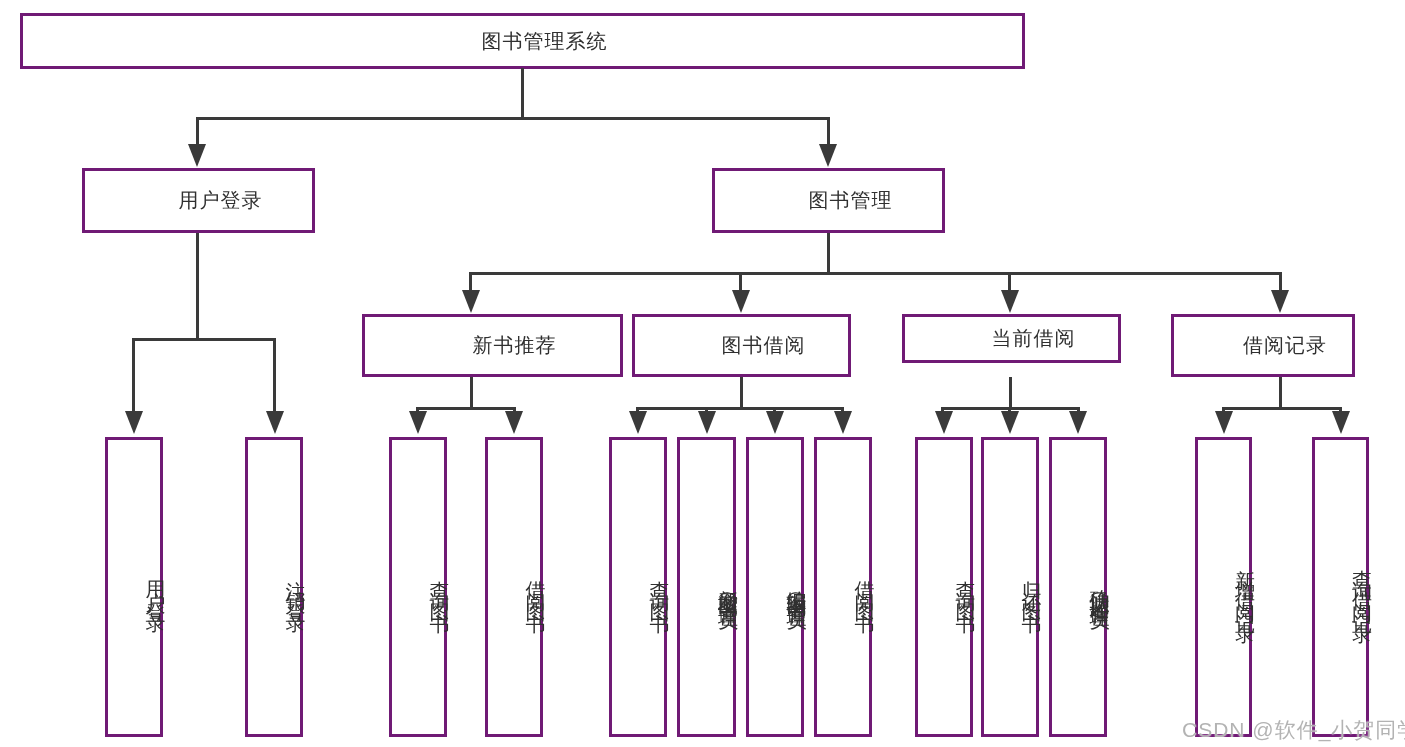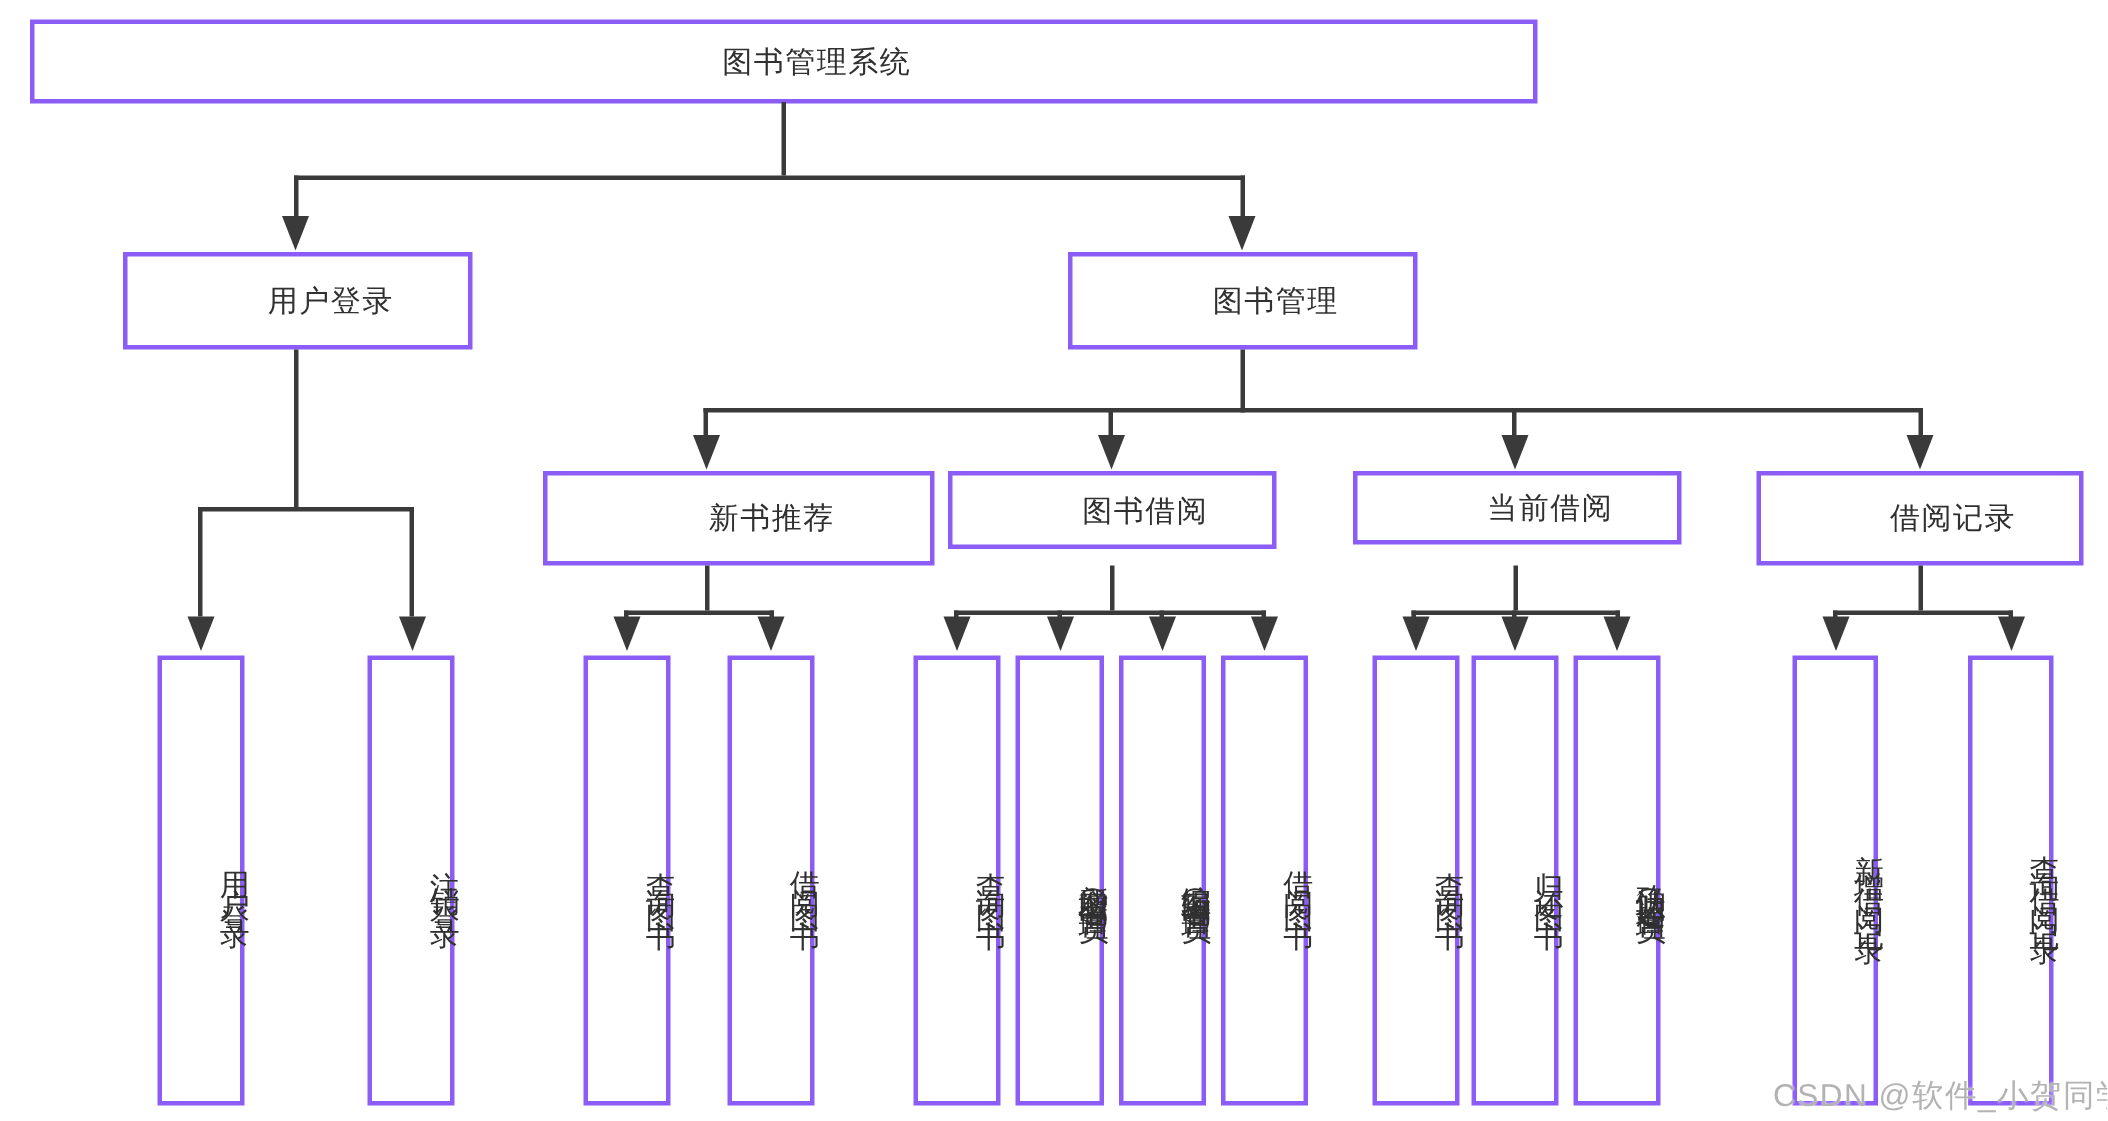--- a/index.html
+++ b/index.html
@@ -18,7 +18,7 @@
   .box {
     position: absolute;
     box-sizing: border-box;
-    border: 3px solid #8b5cf6;
+    border: 3px solid #701a75;
     background: #ffffff;
     display: flex;
     align-items: center;

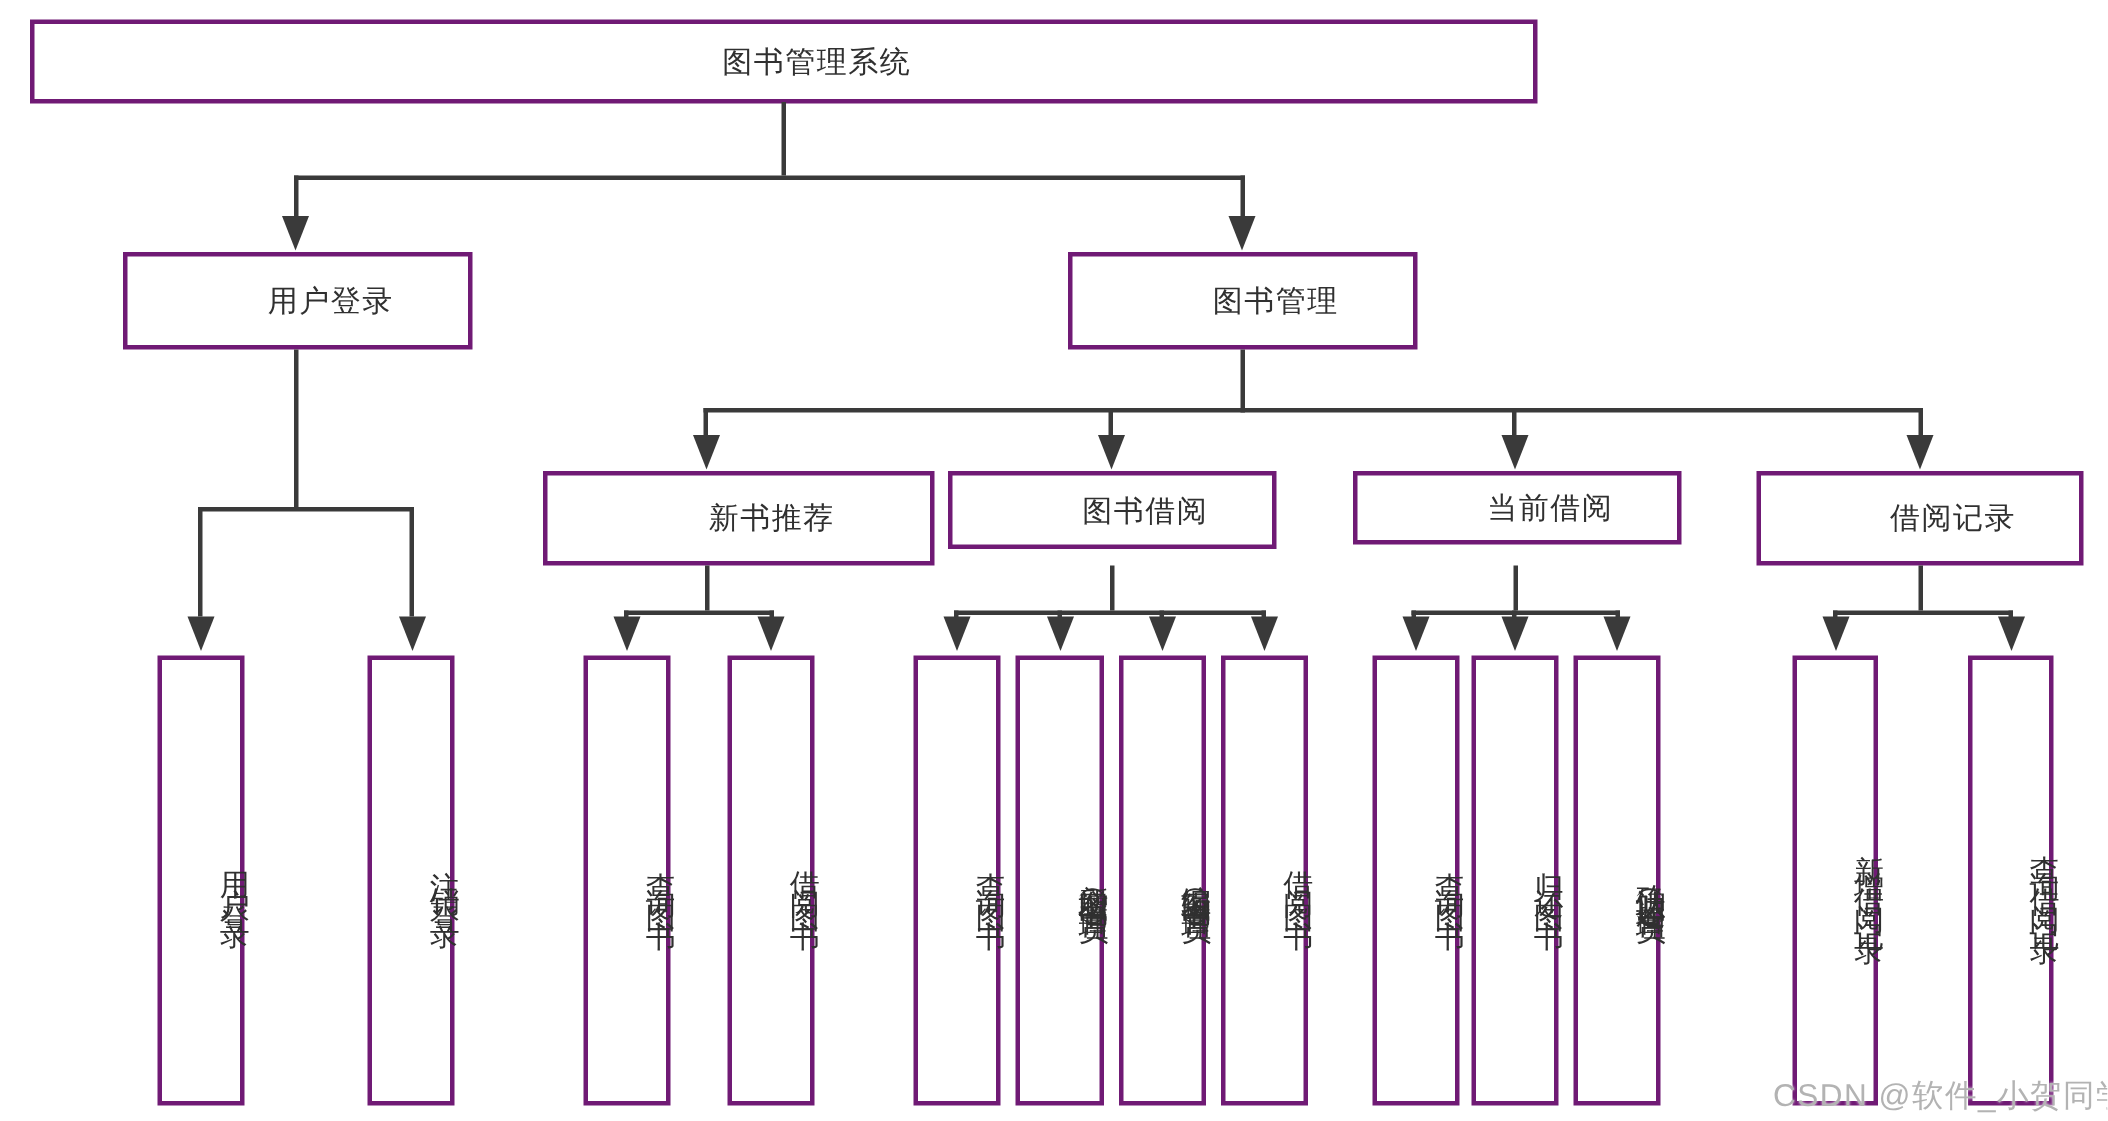--- a/index.html
+++ b/index.html
@@ -84,7 +84,7 @@
   <div class="box" style="left:362px; top:314px; width:261px; height:63px;">
     <span class="h-label">新书推荐</span>
   </div>
-  <div class="box" style="left:632px; top:314px; width:219px; height:52px;">
+  <div class="box" style="left:632px; top:314px; width:219px; height:63px;">
     <span class="h-label">图书借阅</span>
   </div>
   <div class="box" style="left:902px; top:314px; width:219px; height:49px;">

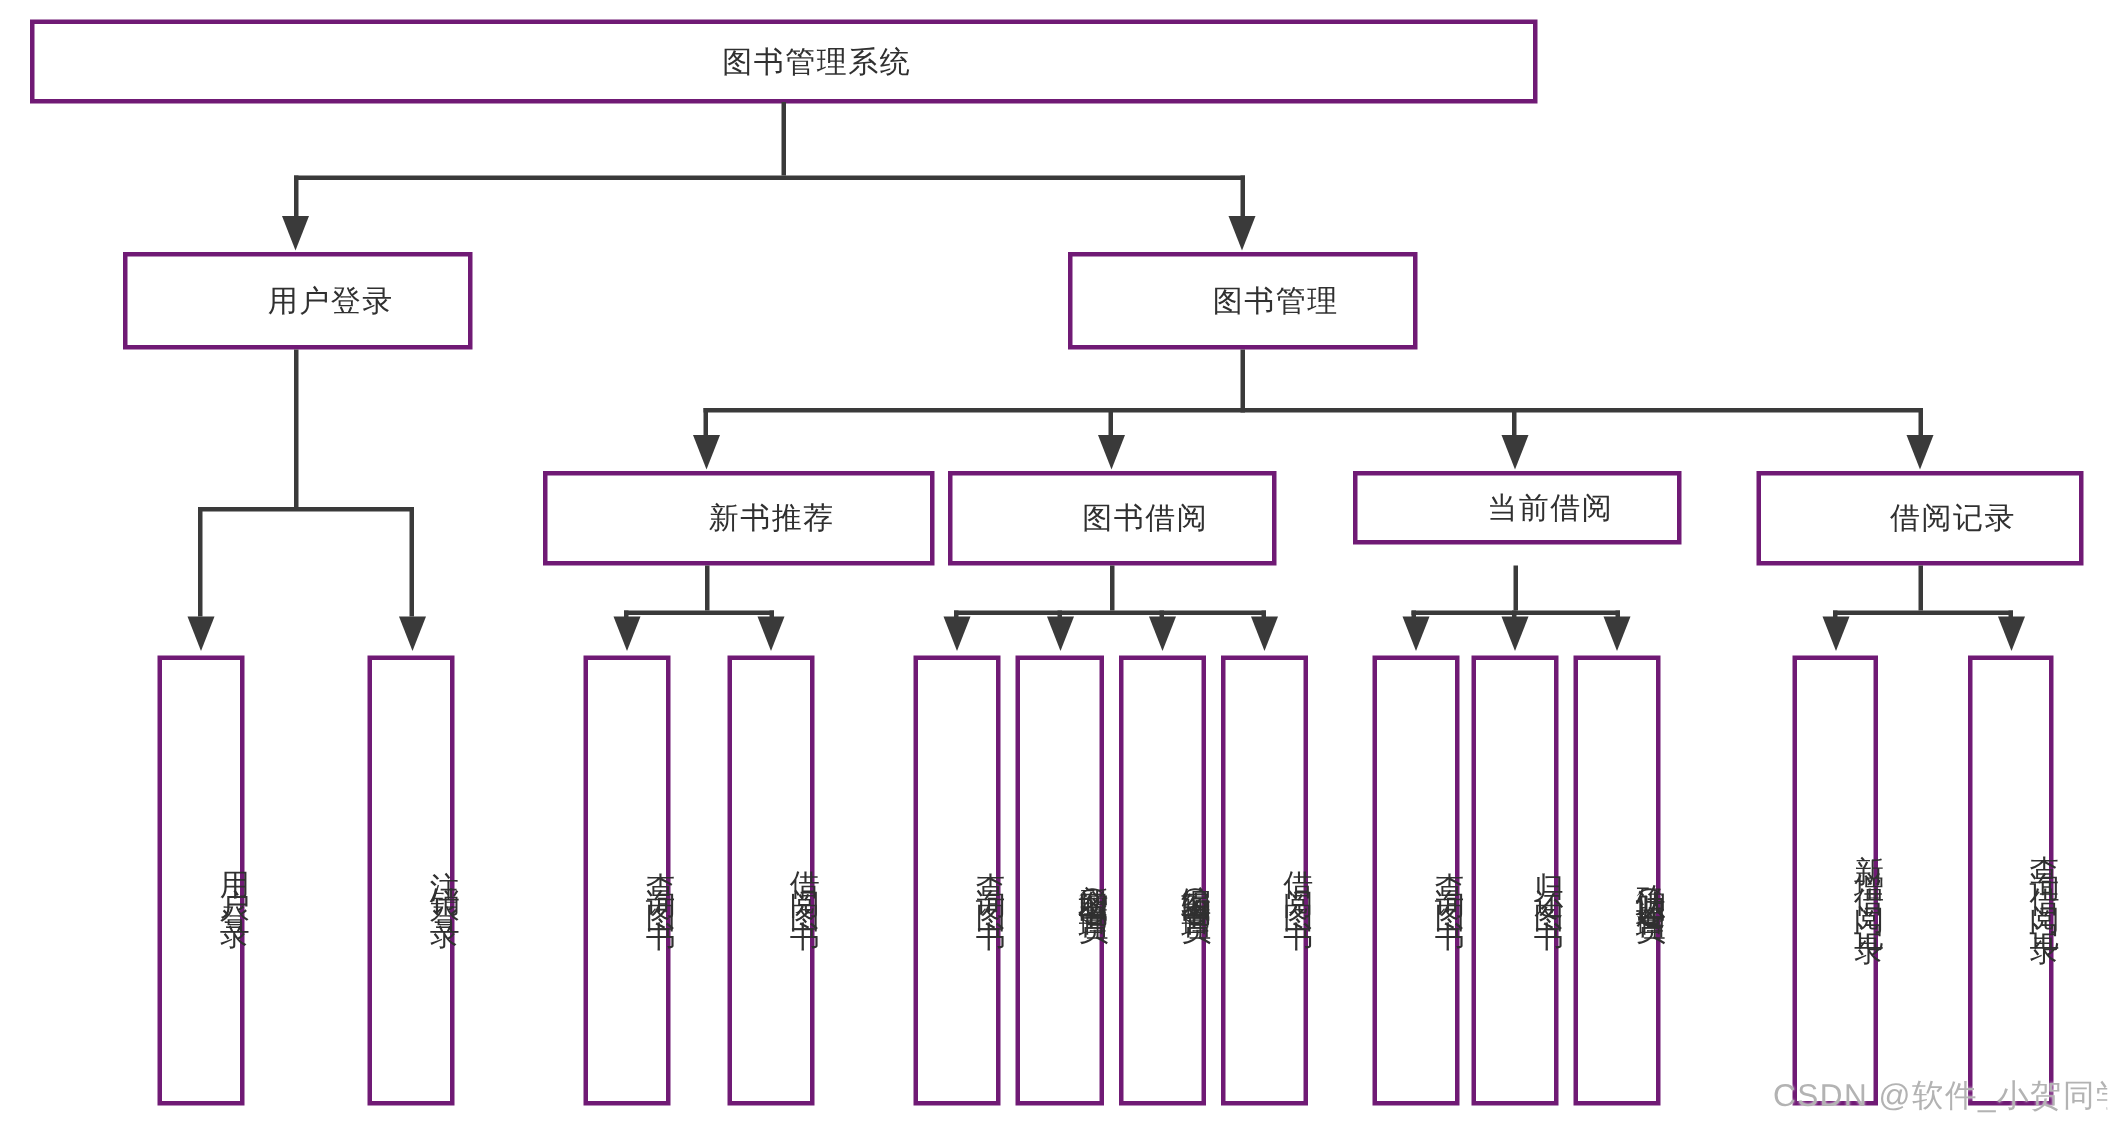--- a/index.html
+++ b/index.html
@@ -90,7 +90,7 @@
   <div class="box" style="left:902px; top:314px; width:219px; height:49px;">
     <span class="h-label">当前借阅</span>
   </div>
-  <div class="box" style="left:1171px; top:314px; width:218px; height:63px;">
+  <div class="box" style="left:1171px; top:314px; width:184px; height:63px;">
     <span class="h-label">借阅记录</span>
   </div>
 

